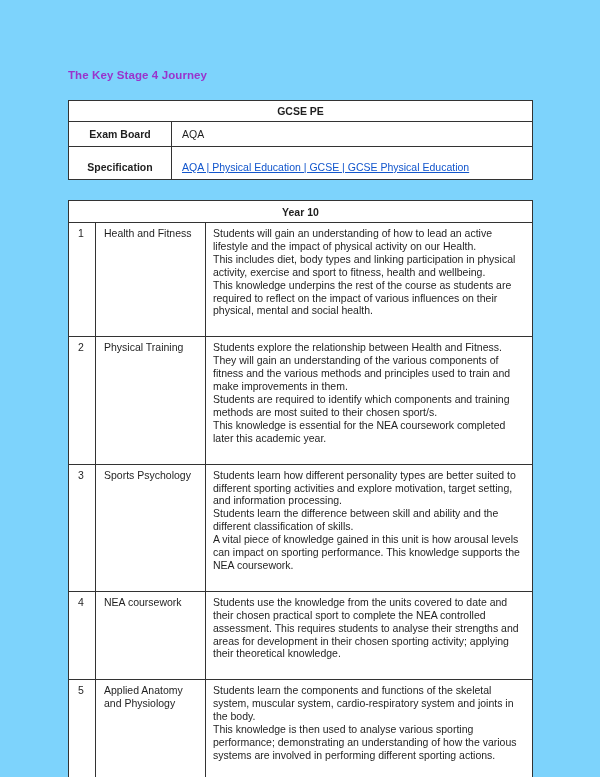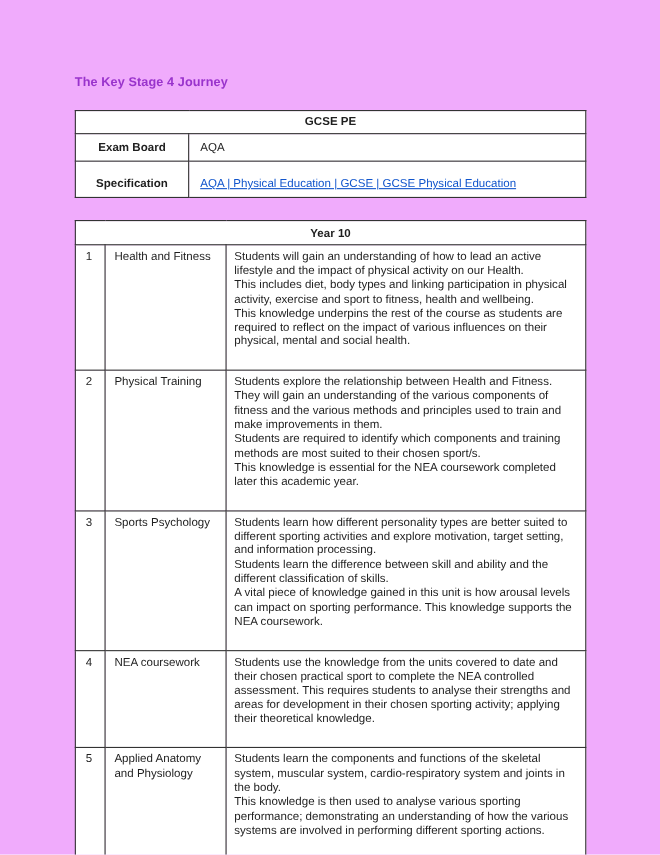--- a/index.html
+++ b/index.html
@@ -12,7 +12,7 @@
   .page {
     position: relative;
     width: 600px; height: 777px;
-    background: #f0abfc;
+    background: #7dd3fc;
     overflow: hidden;
     text-decoration: underline;
   }

